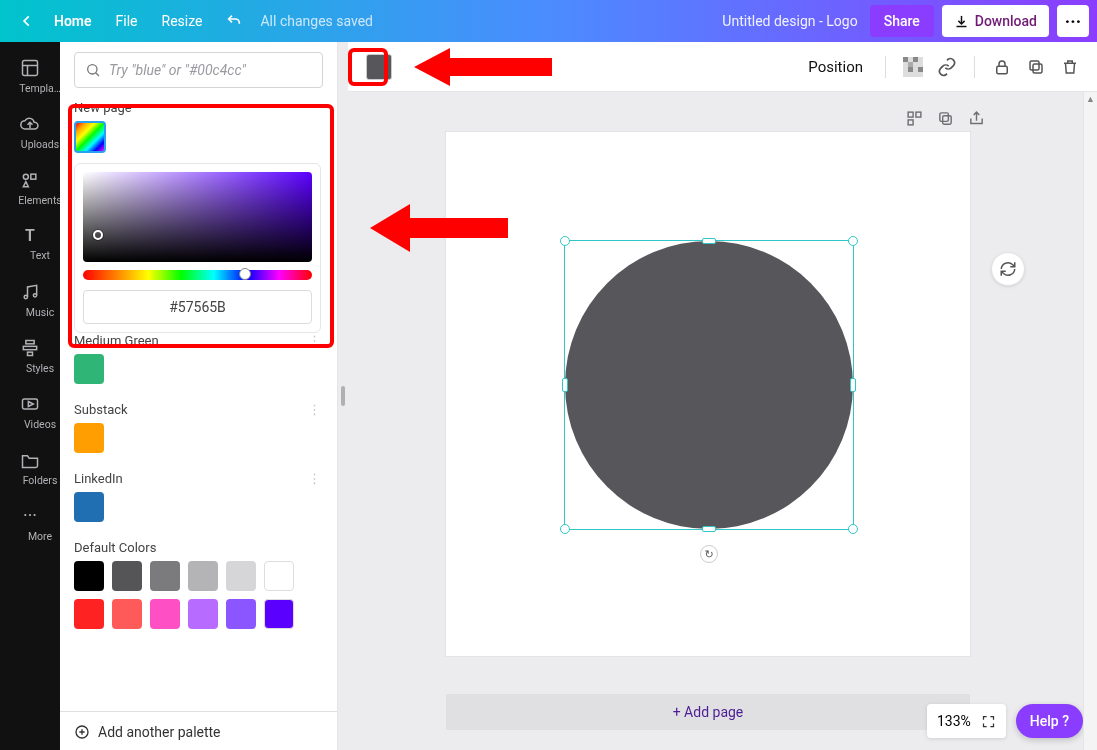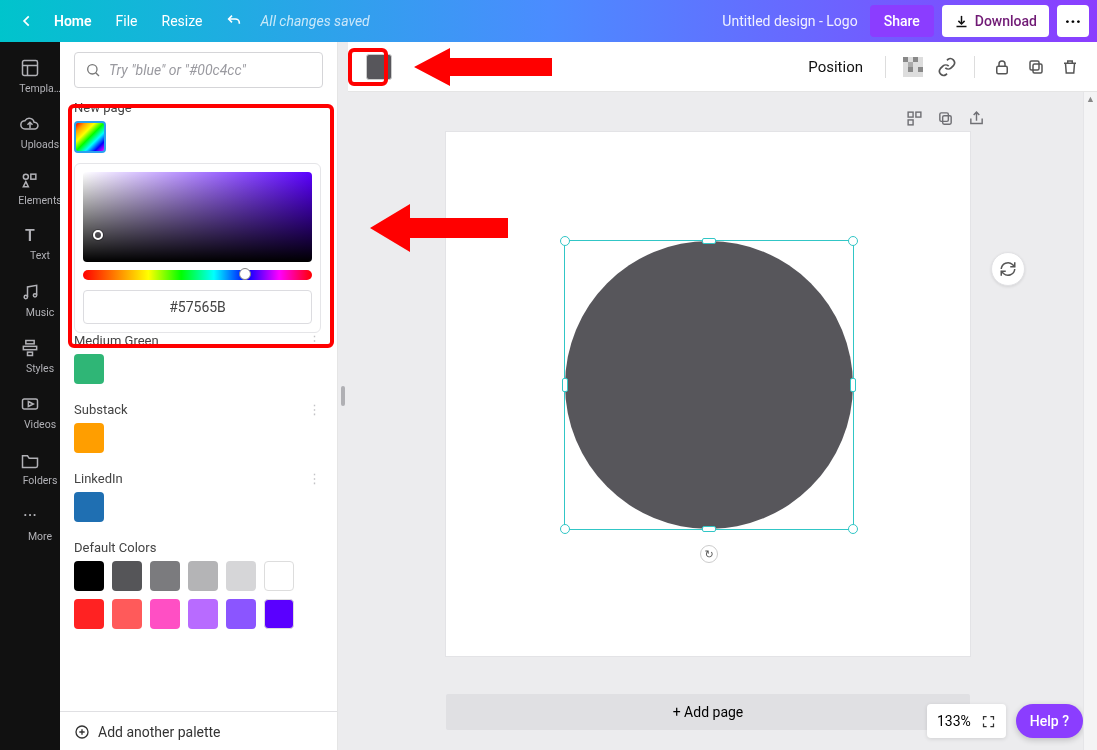--- a/index.html
+++ b/index.html
@@ -10,7 +10,7 @@
   .top-header .menu-item { padding: 0 12px; height:42px; display:flex; align-items:center; cursor:pointer; }
   .top-header .home { font-weight:600; }
   .top-header .chevron-left { margin-right:-4px; }
-  .top-header .saved { font-style:italic; color:rgba(255,255,255,0.75); margin-left:6px; }
+  .top-header .saved { color:rgba(255,255,255,0.75); margin-left:6px; }
   .top-header .spacer { flex:1; }
   .top-header .title { color:rgba(255,255,255,0.9); margin-right:12px; }
   .btn-share { background:#8b3dff; color:#fff; border:none; border-radius:4px; height:32px; padding:0 14px; font-size:14px; font-weight:500; cursor:pointer; margin-right:8px;}

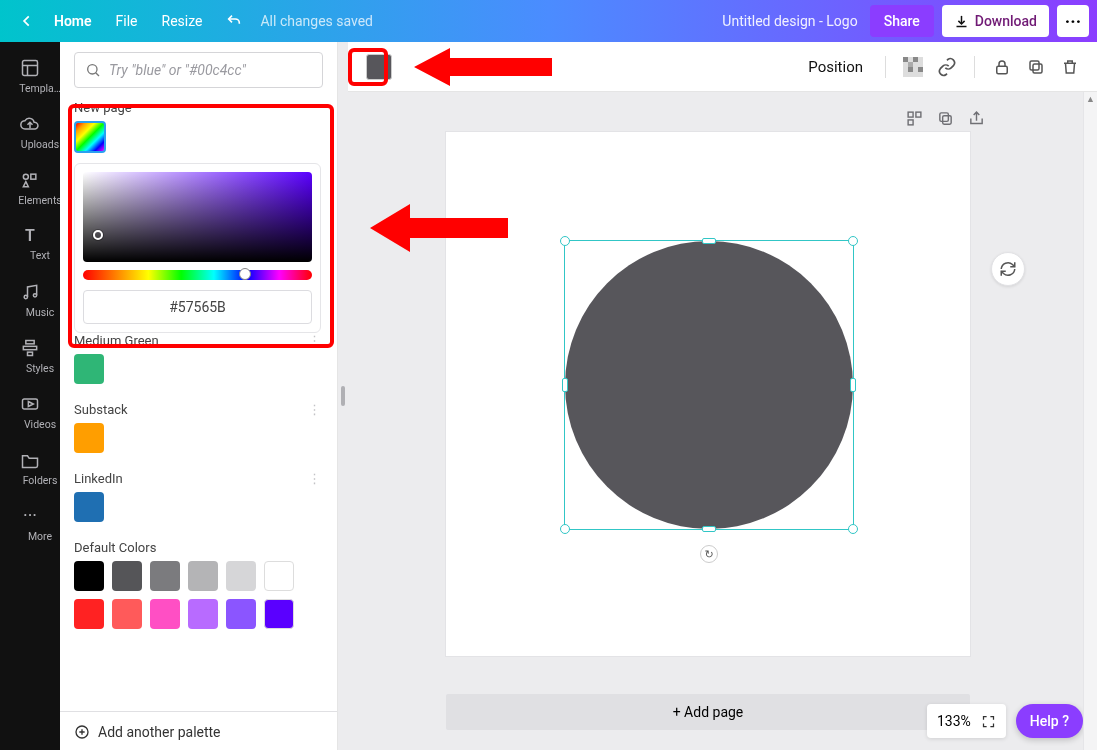--- a/index.html
+++ b/index.html
@@ -91,7 +91,7 @@
 
   .rotate-handle { position:absolute; width:18px; height:18px; border:1px solid #ccc; border-radius:50%; background:#fff; display:flex; align-items:center; justify-content:center; color:#555; font-size:11px; left:50%; transform:translateX(-50%); top:calc(100% + 16px);}
 
-  .add-page-bar { position:absolute; bottom:20px; left:98px; width:524px; height:36px; background:#e0e0e3; display:flex; align-items:center; justify-content:center; color:#000000; font-size:14px; cursor:pointer; border-radius:2px;}
+  .add-page-bar { position:absolute; bottom:20px; left:98px; width:524px; height:36px; background:#e0e0e3; display:flex; align-items:center; justify-content:center; color:#4c1d95; font-size:14px; cursor:pointer; border-radius:2px;}
 
   
   .bottom-floats { position:absolute; bottom:12px; right:14px; display:flex; gap:10px; align-items:center;}

